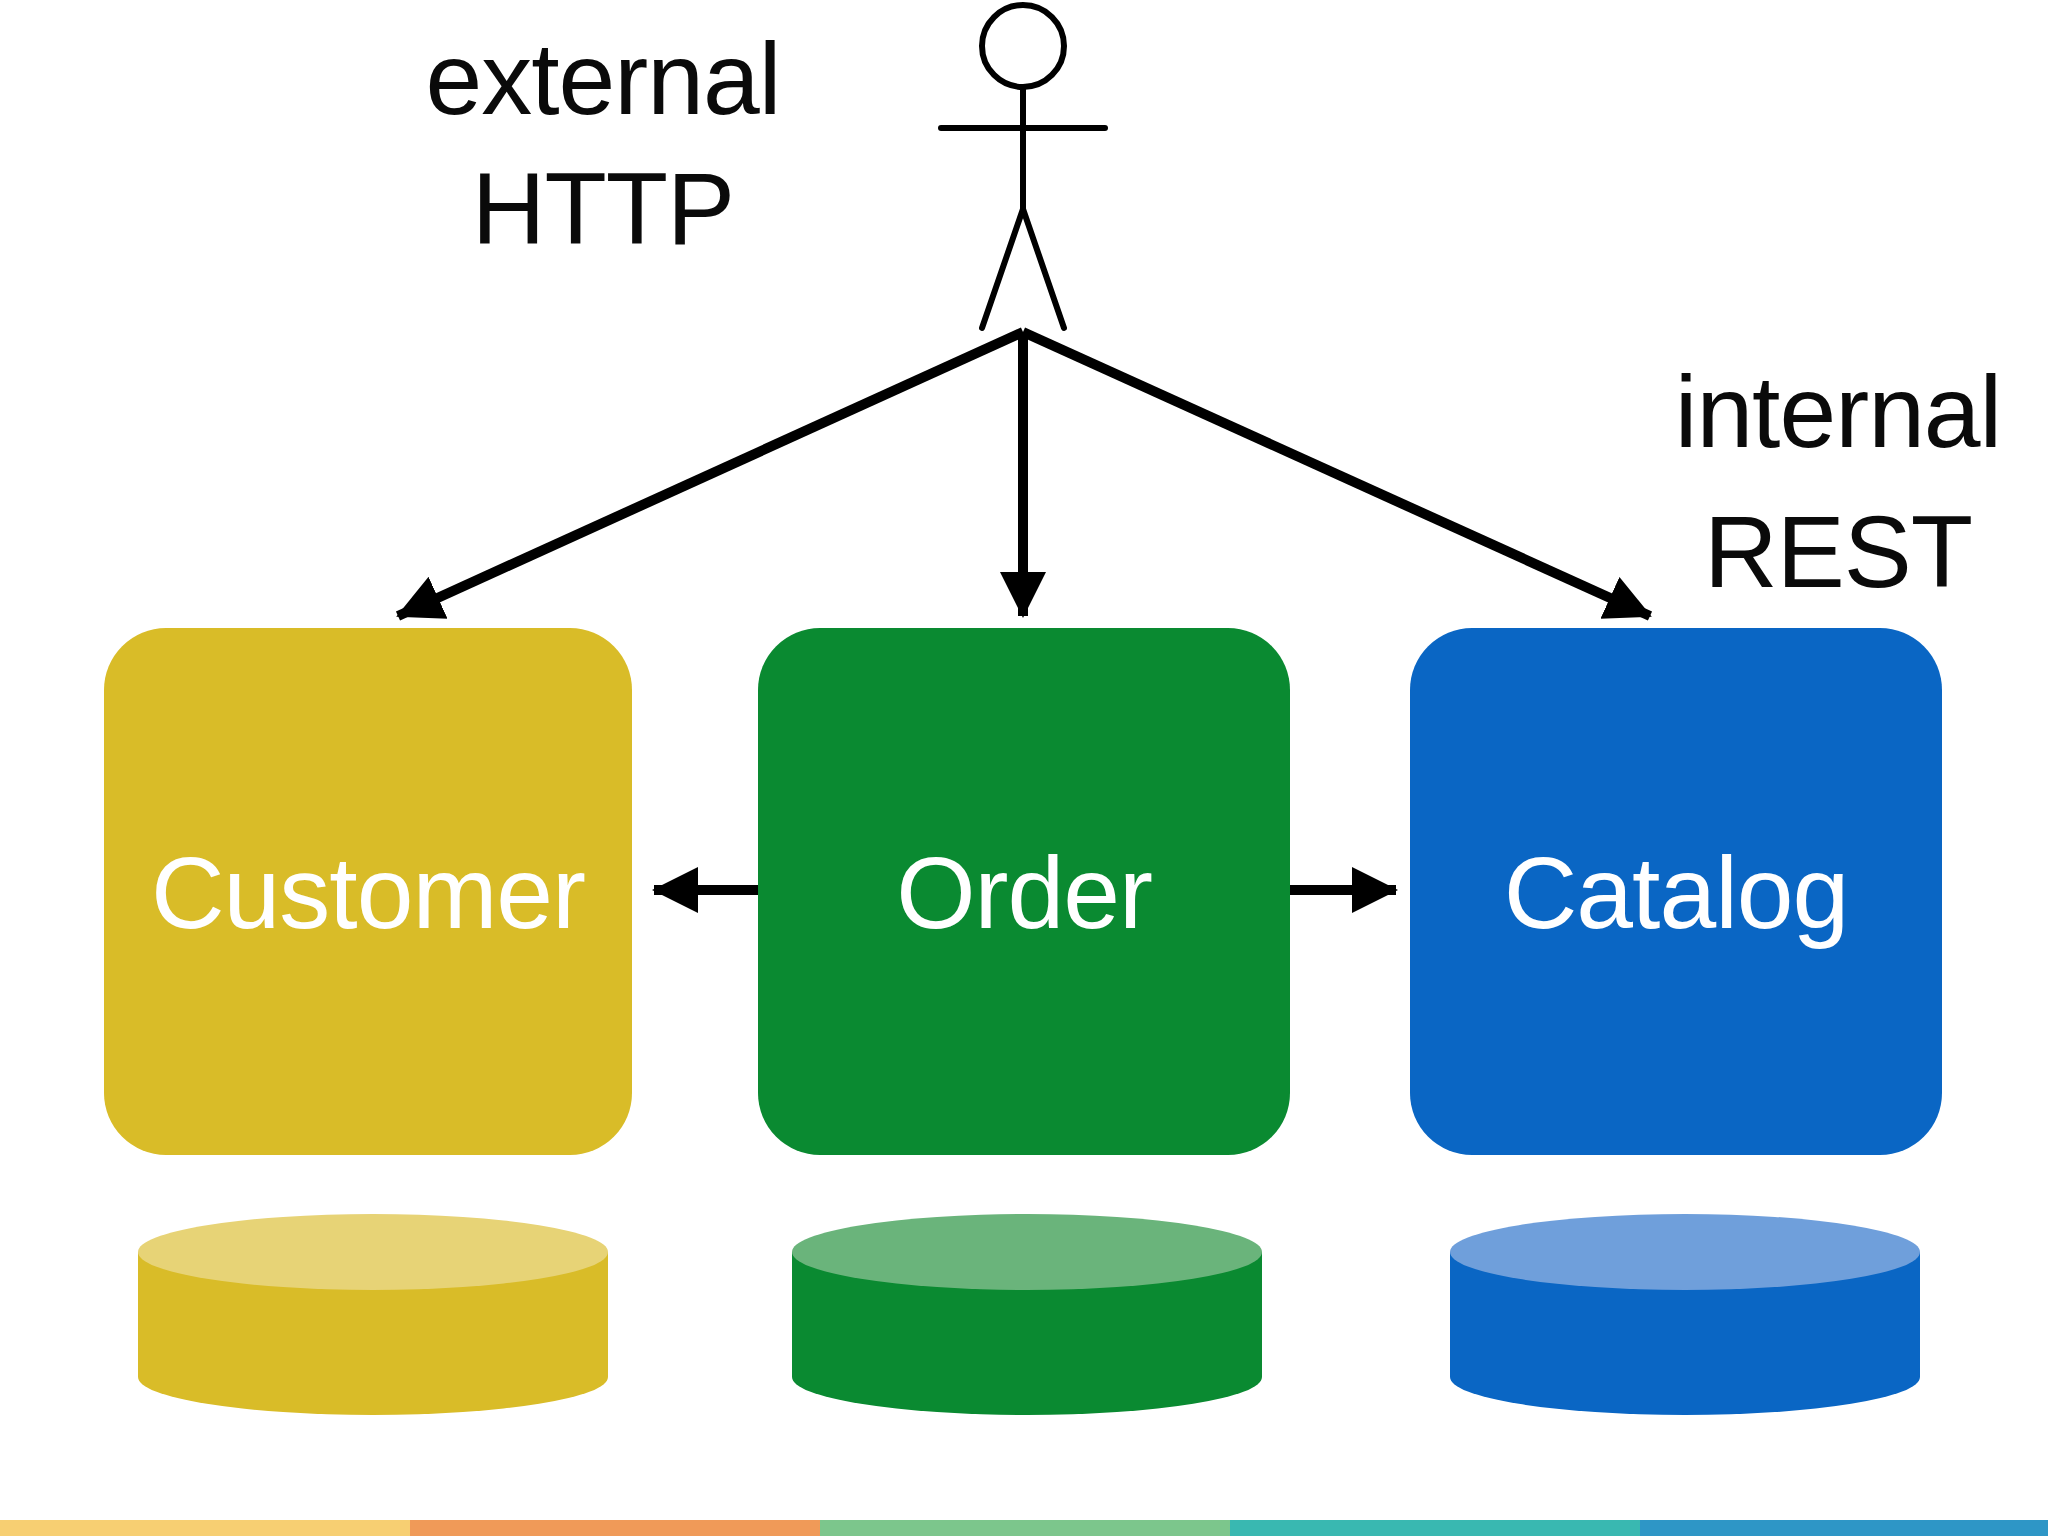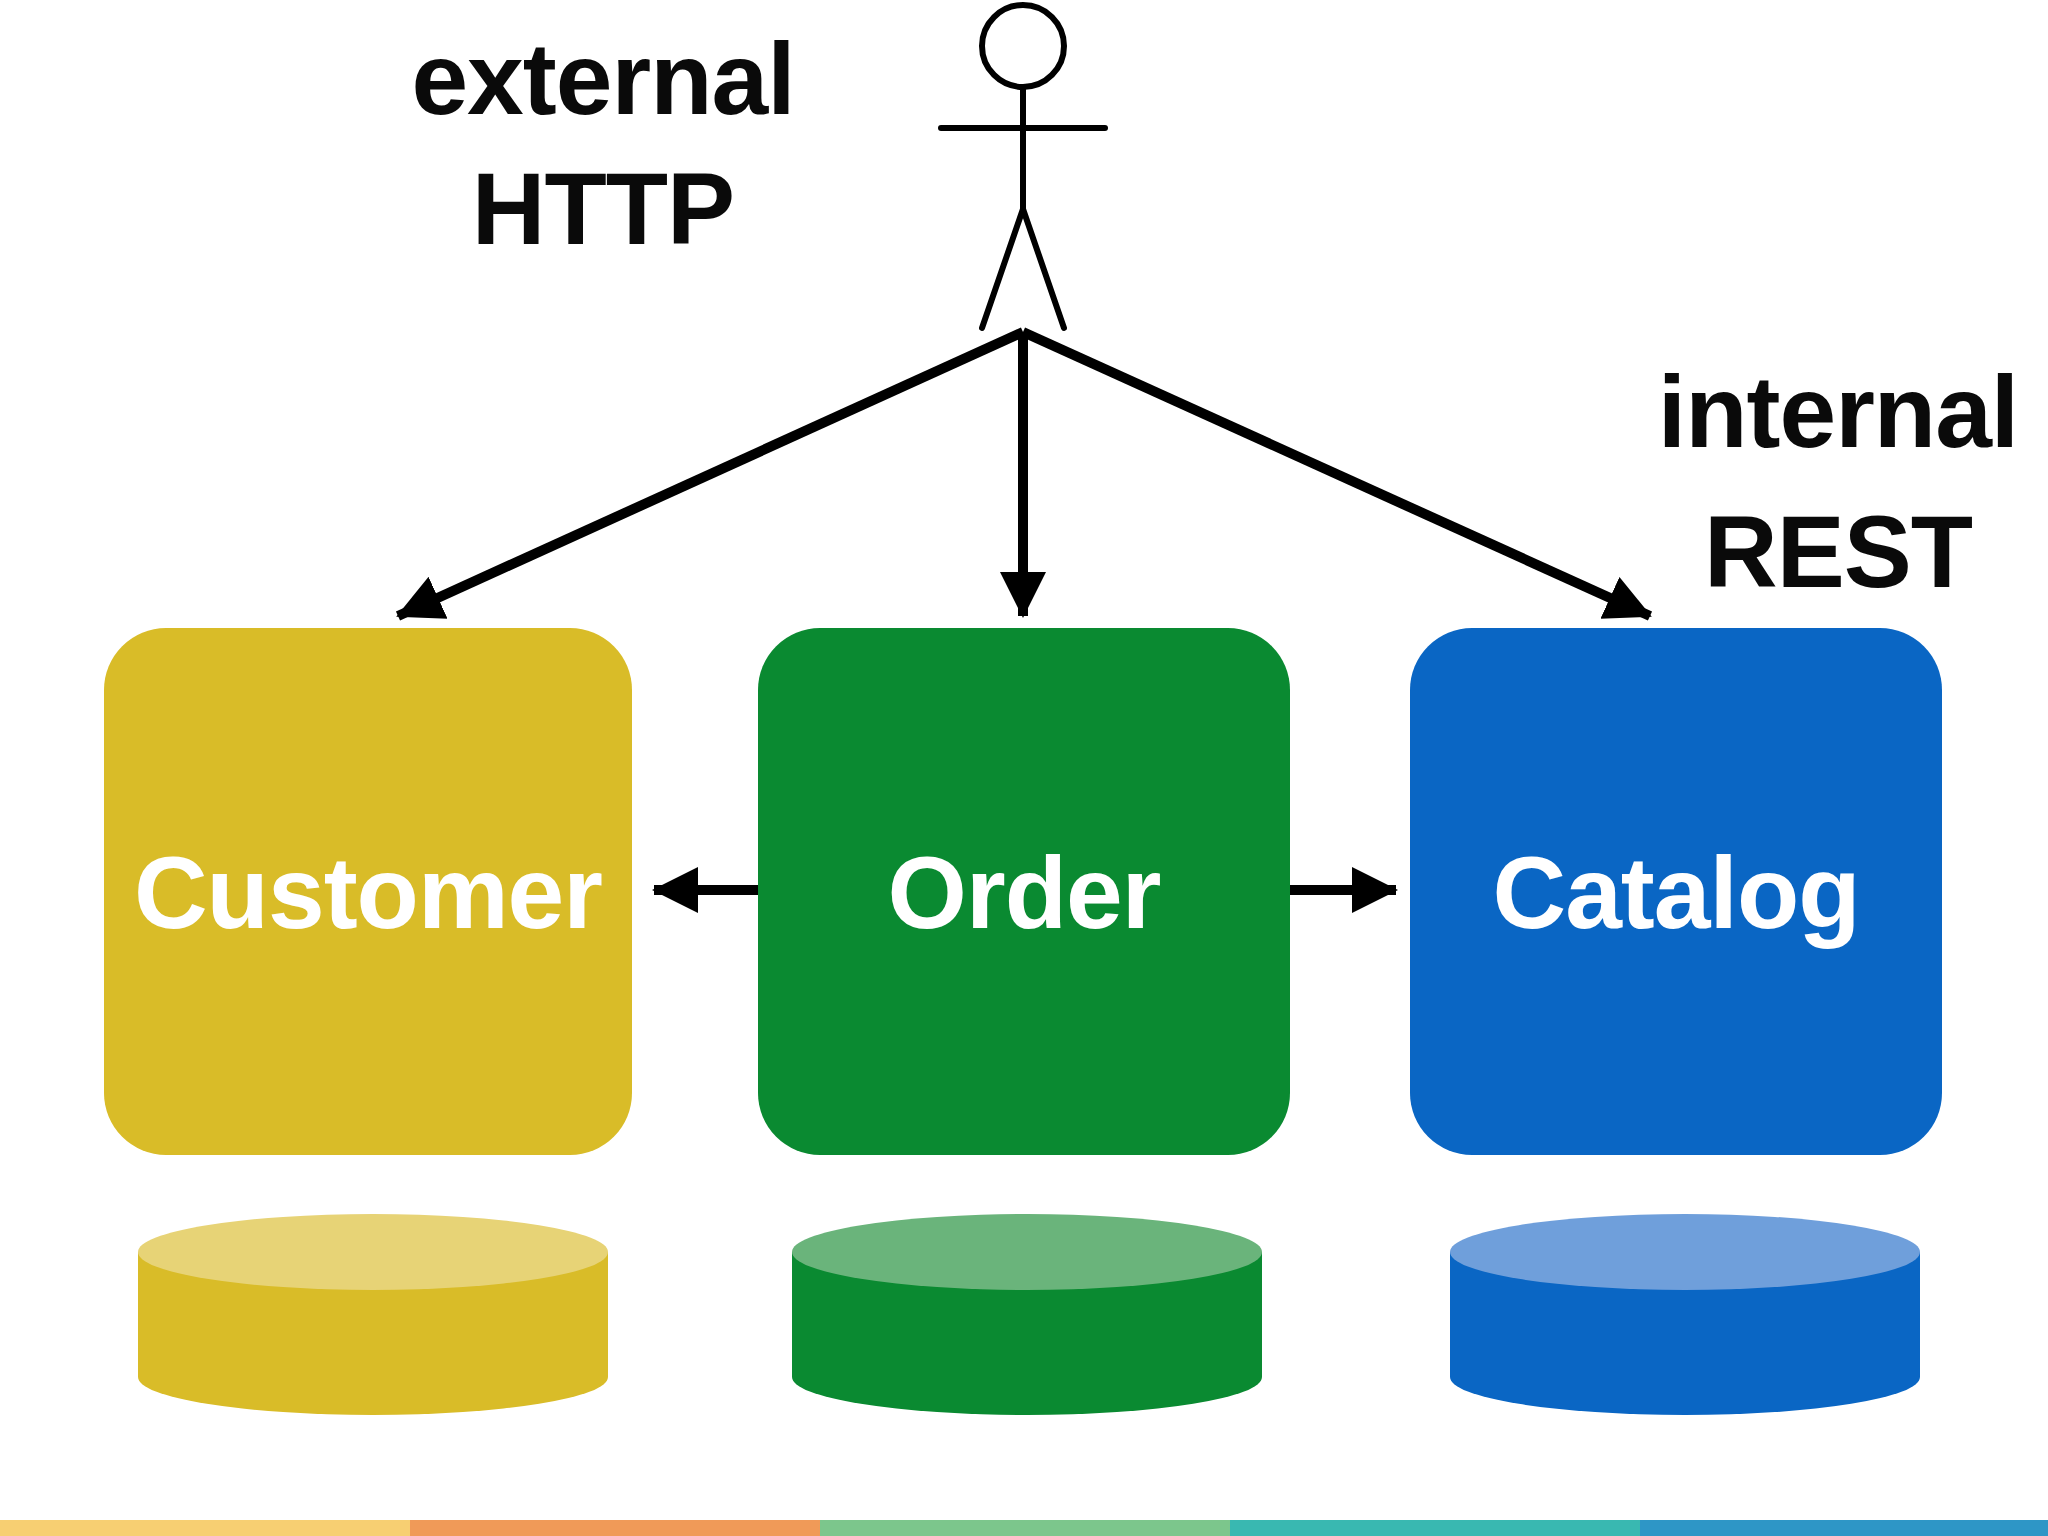--- a/index.html
+++ b/index.html
@@ -9,7 +9,6 @@
     background:#ffffff;
     overflow:hidden;
     font-family:"Liberation Sans", sans-serif;
-    font-weight:bold;
   }
   svg{display:block;width:2048px;height:1536px;}
   .anno-label{

